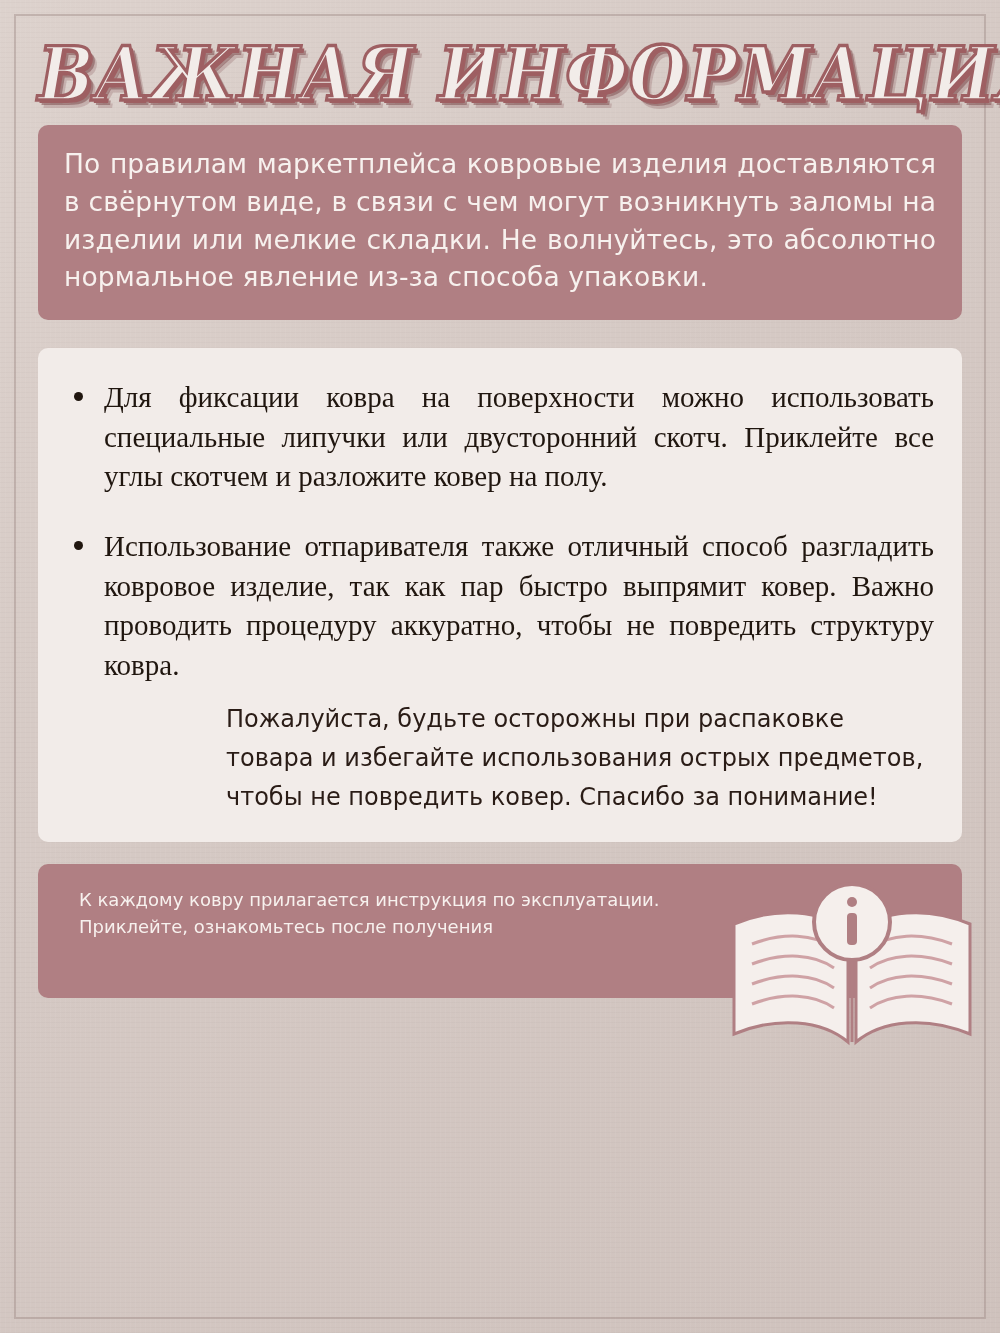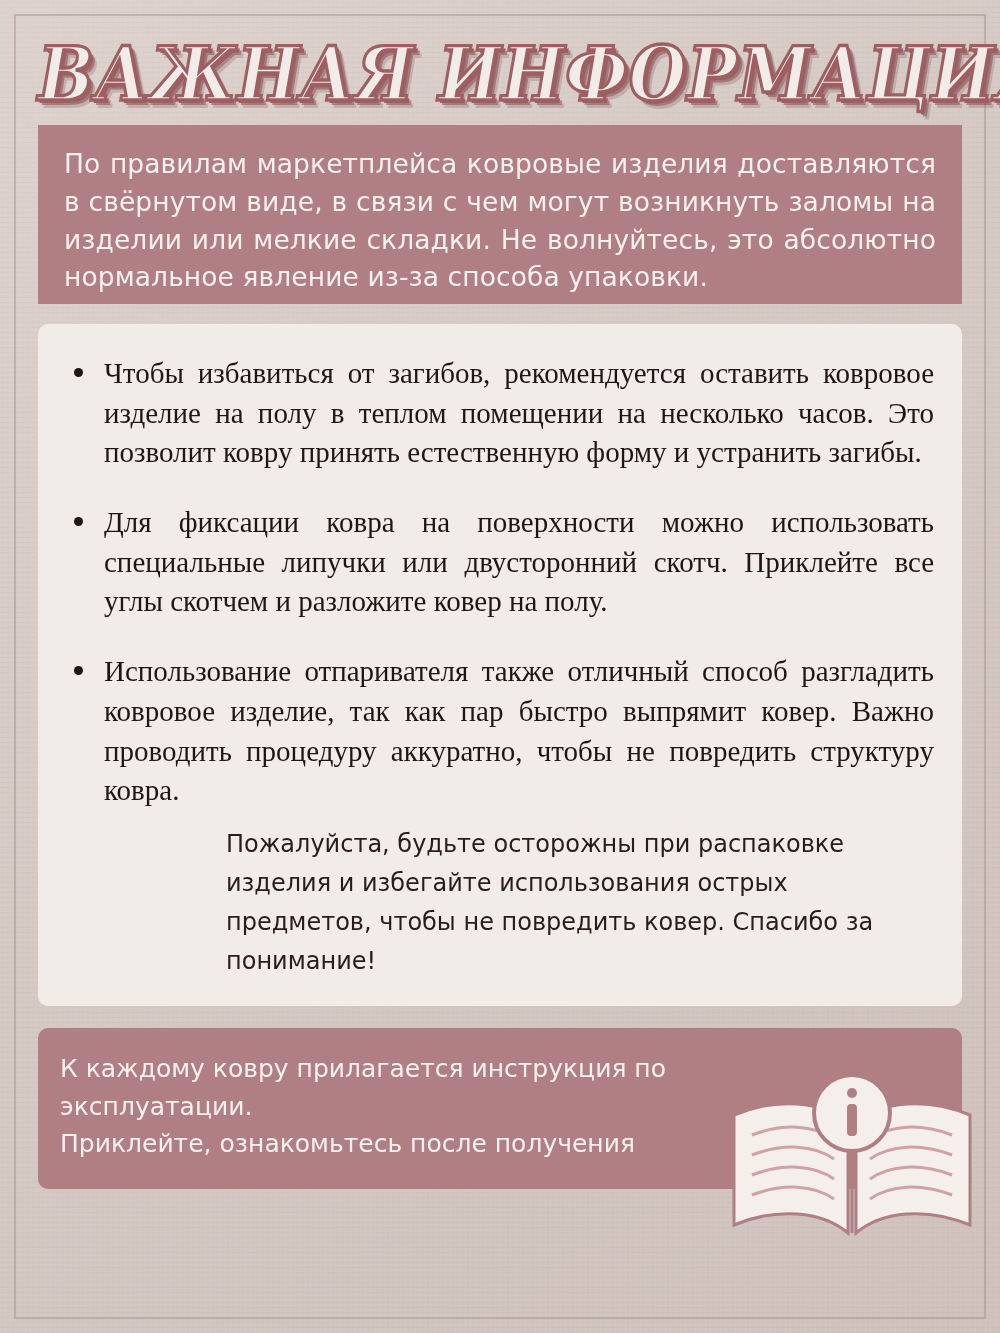--- a/index.html
+++ b/index.html
@@ -66,14 +66,14 @@
   .banner {
     background: #b07f83;
     color: #f7f1ee;
-    border-radius: 0;
-    padding: 20px 26px 8px 26px;
+    border-radius: 10px;
+    padding: 20px 26px 24px 26px;
     font-family: "DejaVu Sans", sans-serif;
     font-size: 26.5px;
     line-height: 1.42;
     text-align: justify;
     letter-spacing: 0.1px;
-    margin-bottom: 20px;
+    margin-bottom: 28px;
   }
 
   

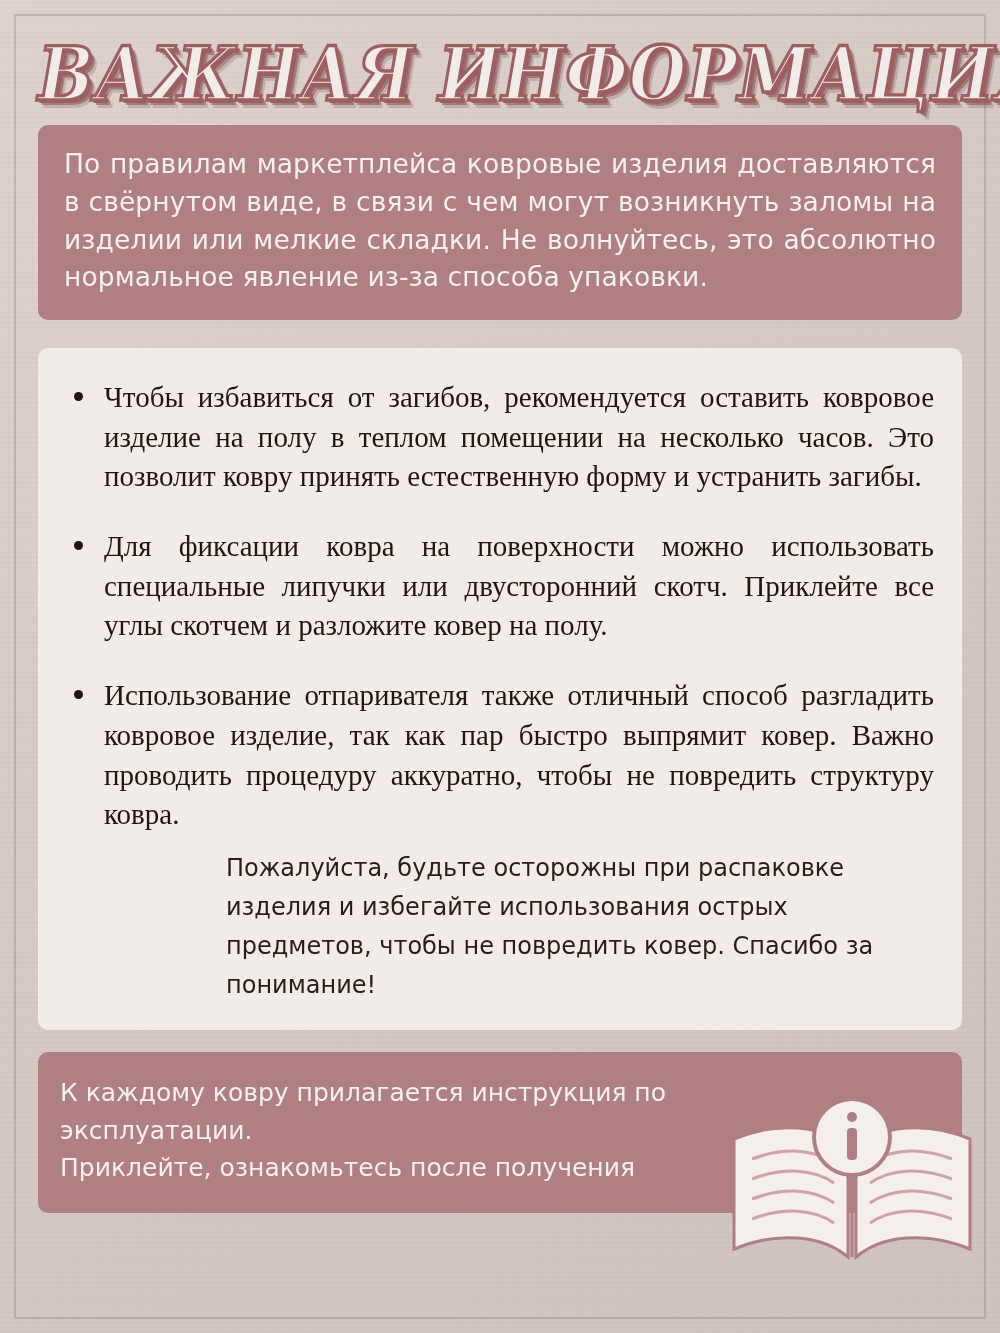--- a/index.html
+++ b/index.html
@@ -160,7 +160,6 @@
 
     <div class="card">
       <ul class="points">
-        <li>Чтобы избавиться от загибов, рекомендуется оставить ковровое изделие на полу в теплом помещении на несколько часов. Это позволит ковру принять естественную форму и устранить загибы.</li>
         <li>Для фиксации ковра на поверхности можно использовать специальные липучки или двусторонний скотч. Приклейте все углы скотчем и разложите ковер на полу.</li>
         <li>Использование отпаривателя также отличный способ разгладить ковровое изделие, так как пар быстро выпрямит ковер. Важно проводить процедуру аккуратно, чтобы не повредить структуру ковра.</li>
       </ul>

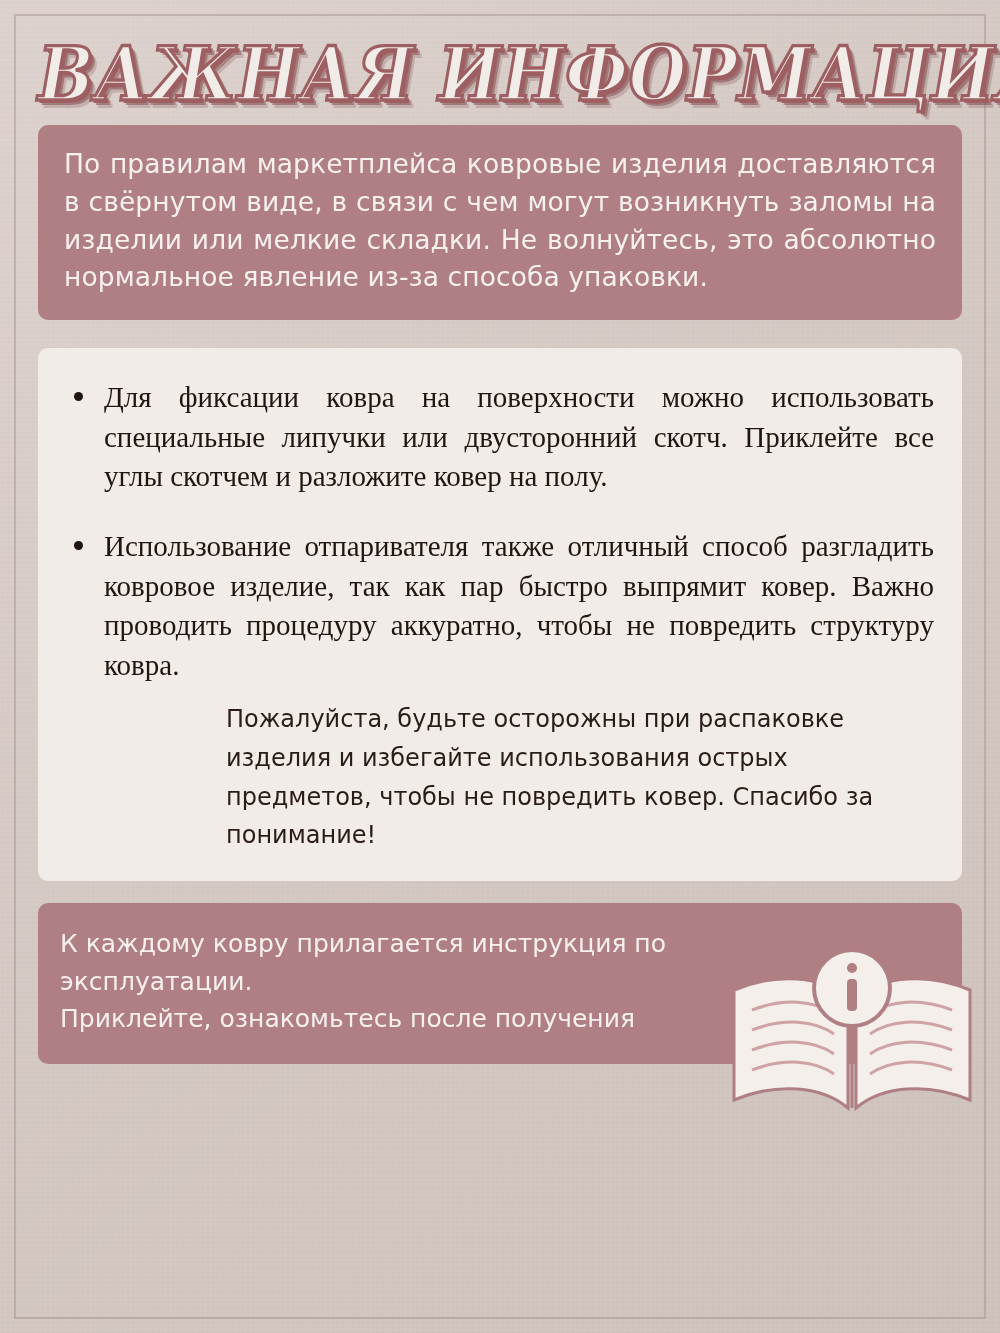--- a/index.html
+++ b/index.html
@@ -163,7 +163,7 @@
         <li>Для фиксации ковра на поверхности можно использовать специальные липучки или двусторонний скотч. Приклейте все углы скотчем и разложите ковер на полу.</li>
         <li>Использование отпаривателя также отличный способ разгладить ковровое изделие, так как пар быстро выпрямит ковер. Важно проводить процедуру аккуратно, чтобы не повредить структуру ковра.</li>
       </ul>
-      <div class="closing">Пожалуйста, будьте осторожны при распаковке изделия и избегайте использования острых предметов, чтобы не повредить ковер. Спасибо за понимание!</div>
+      <div class="closing">Пожалуйста, будьте осторожны при распаковке товара и избегайте использования острых предметов, чтобы не повредить ковер. Спасибо за понимание!</div>
     </div>
 
     <div class="footer">

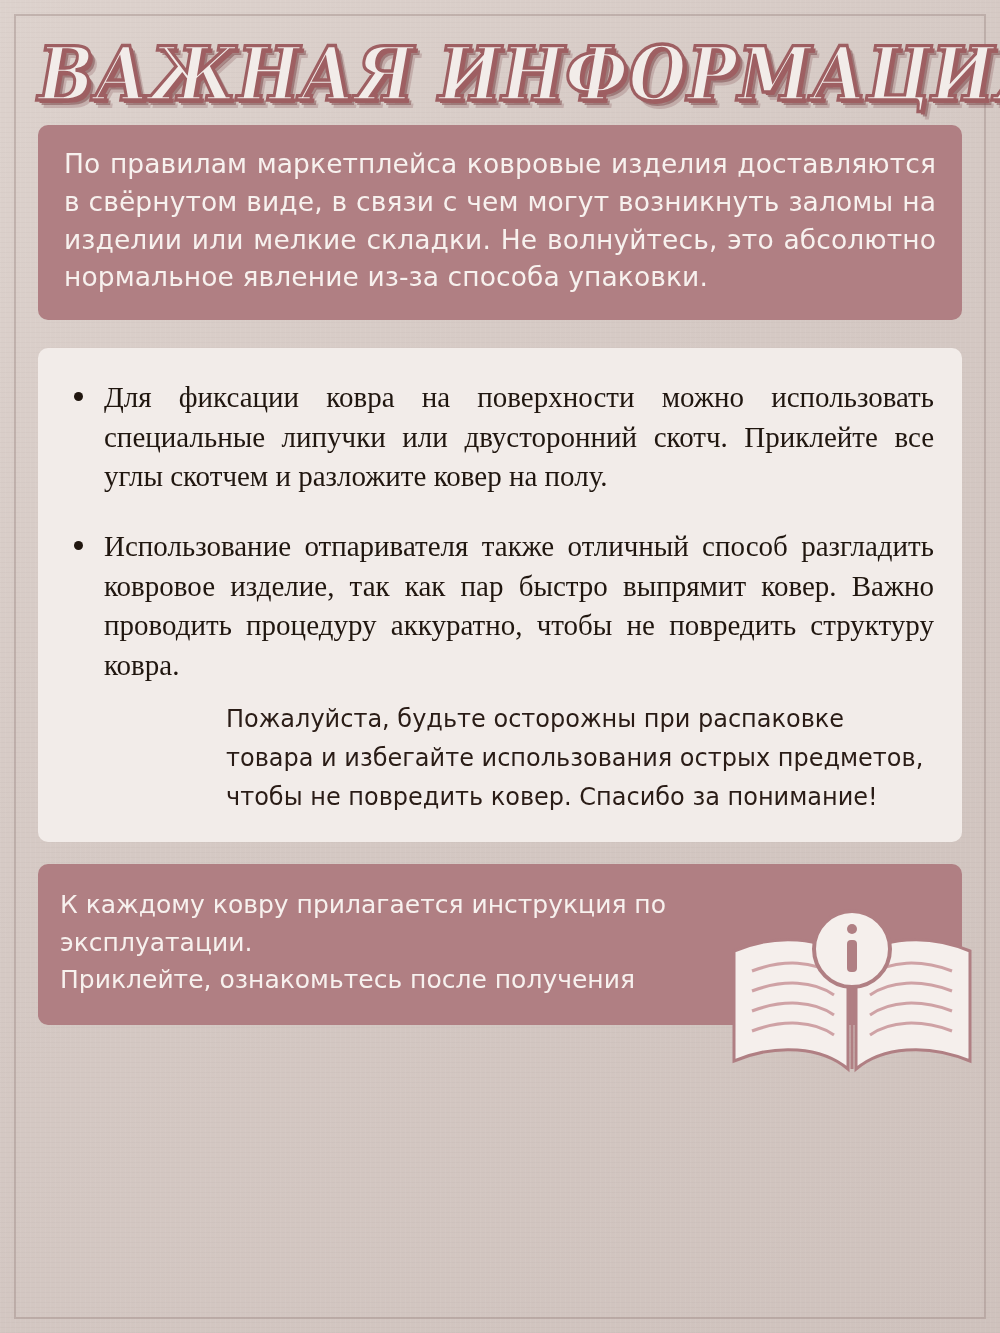--- a/index.html
+++ b/index.html
@@ -126,9 +126,9 @@
     background: #b07f83;
     color: #f7f1ee;
     border-radius: 10px;
-    padding: 22px 210px 26px 22px;
+    padding: 22px 210px 26px 41px;
     font-family: "DejaVu Sans", sans-serif;
-    font-size: 25px;
+    font-size: 18px;
     line-height: 1.5;
     min-height: 86px;
   }

